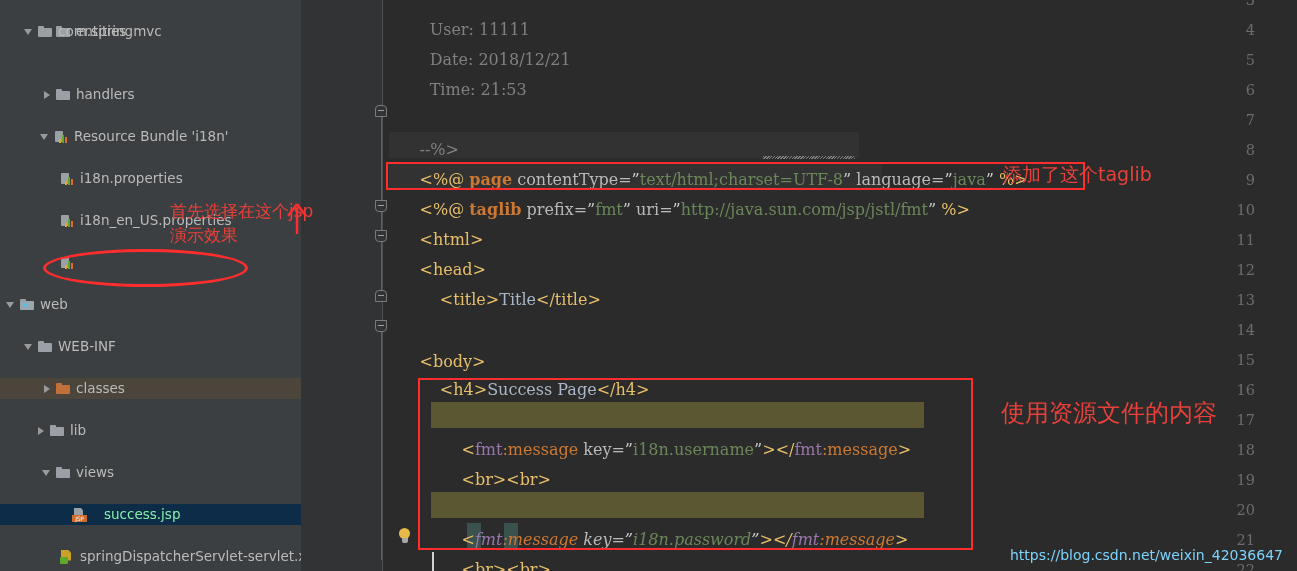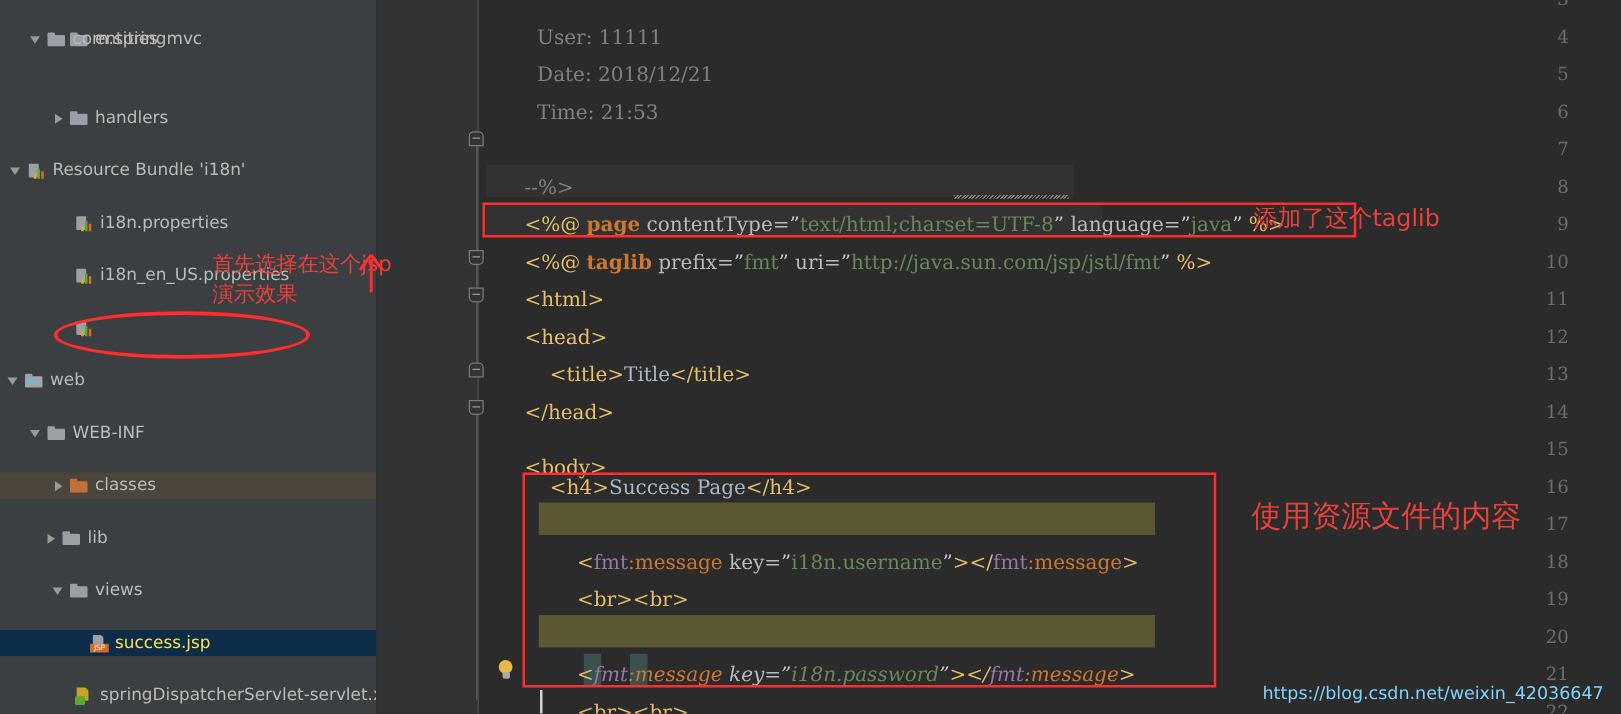--- a/index.html
+++ b/index.html
@@ -189,7 +189,7 @@
       <span class="lbl">handlers</span>
     </div>
 
-    <div class="tree-row" style="top:63px;padding-left:8px;">
+    <div class="tree-row" style="top:63px;padding-left:40px;">
       <span class="twisty down"></span>
       <span class="ico props">
           <span class="bars">

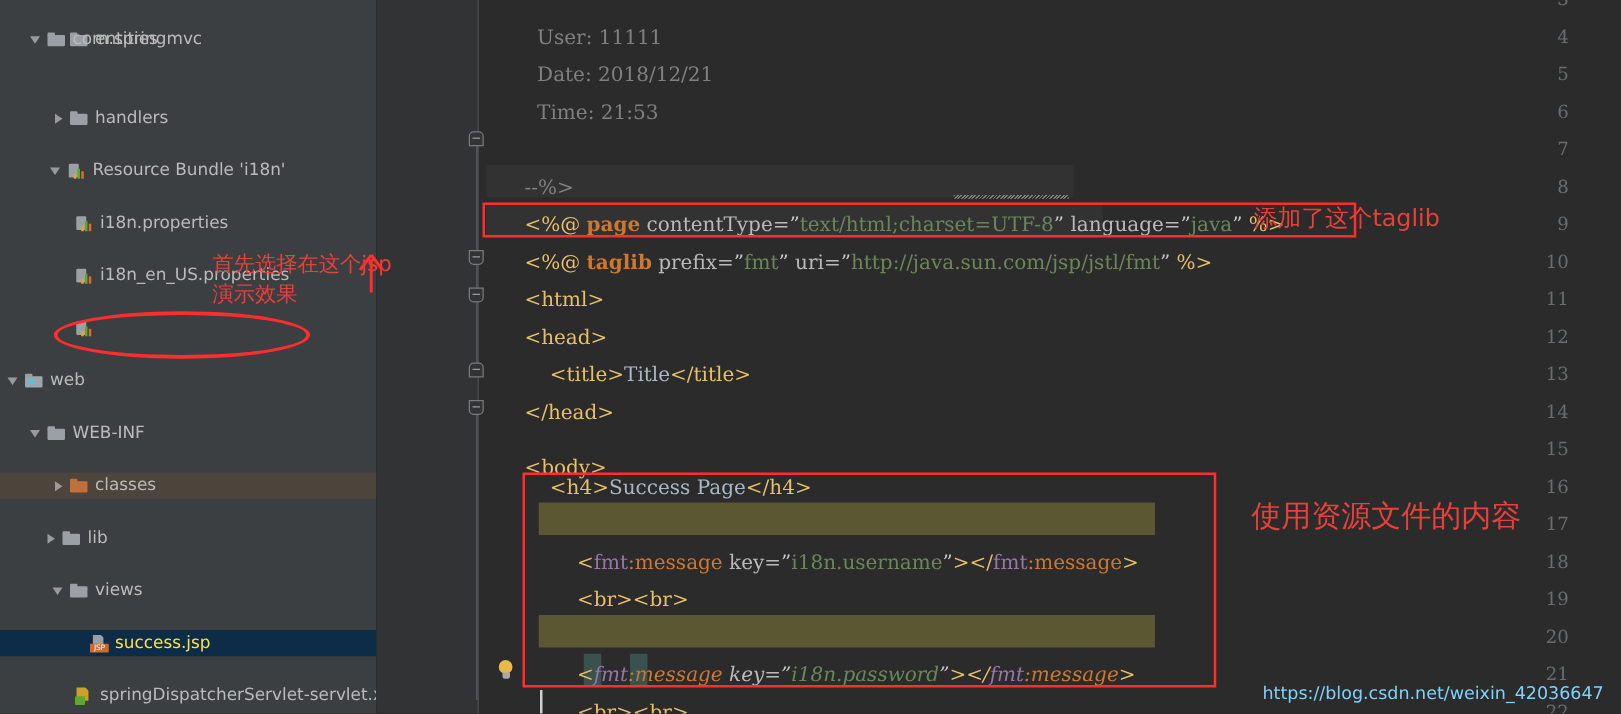--- a/index.html
+++ b/index.html
@@ -370,9 +370,6 @@
     <div class="code" style="top:255px;">
       <span class="c-tag">    &lt;title&gt;</span><span class="c-txt">Title</span><span class="c-tag">&lt;/title&gt;</span>
     </div>
-    <div class="code" style="top:285px;">
-      <span class="c-tag">&lt;/head&gt;</span>
-    </div>
     <div class="code" style="top:329px;text-align:right;">
       <span class="c-tag">&lt;body&gt;</span>
     </div>

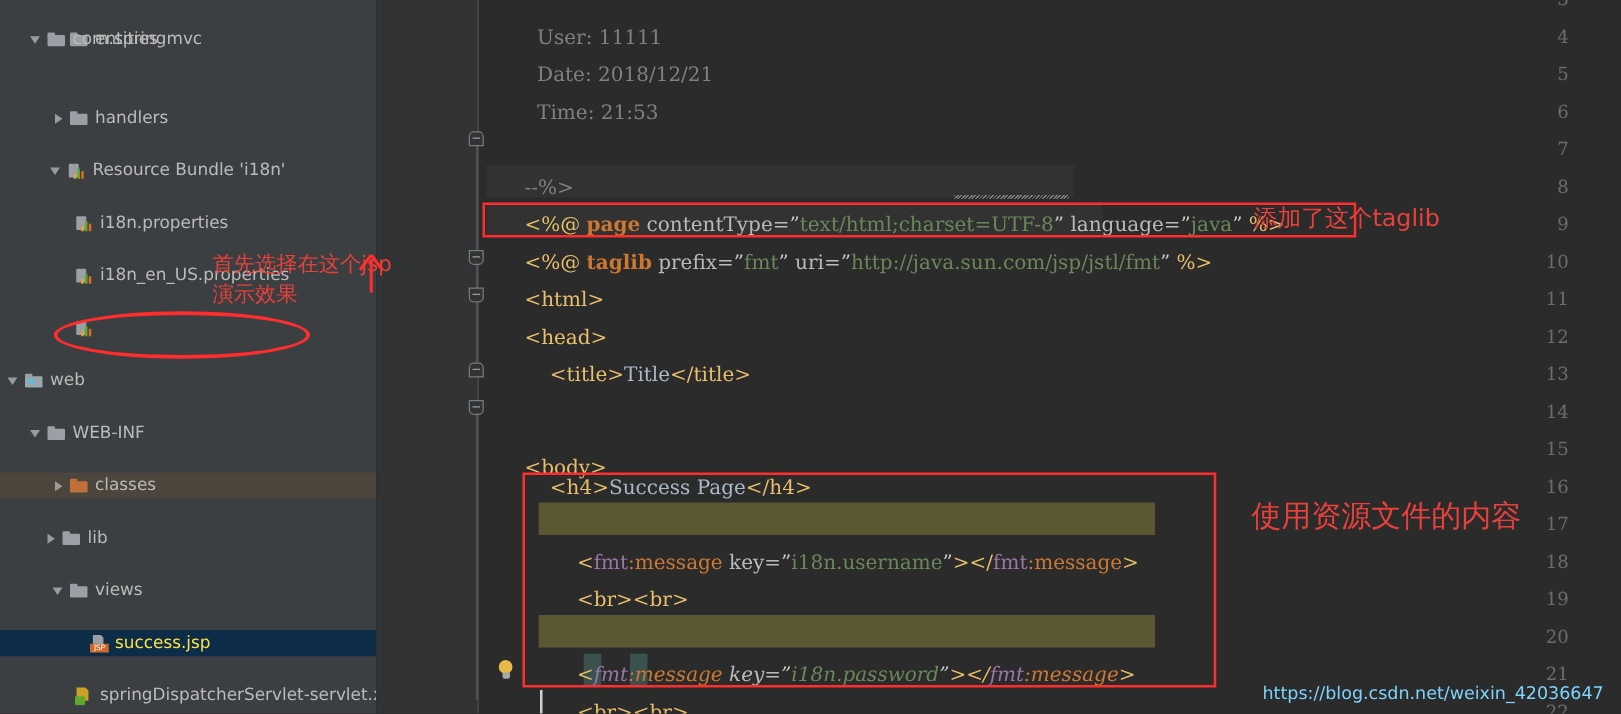--- a/index.html
+++ b/index.html
@@ -370,7 +370,7 @@
     <div class="code" style="top:255px;">
       <span class="c-tag">    &lt;title&gt;</span><span class="c-txt">Title</span><span class="c-tag">&lt;/title&gt;</span>
     </div>
-    <div class="code" style="top:329px;text-align:right;">
+    <div class="code" style="top:317px;text-align:right;">
       <span class="c-tag">&lt;body&gt;</span>
     </div>
     <div class="code" style="top:345px;">

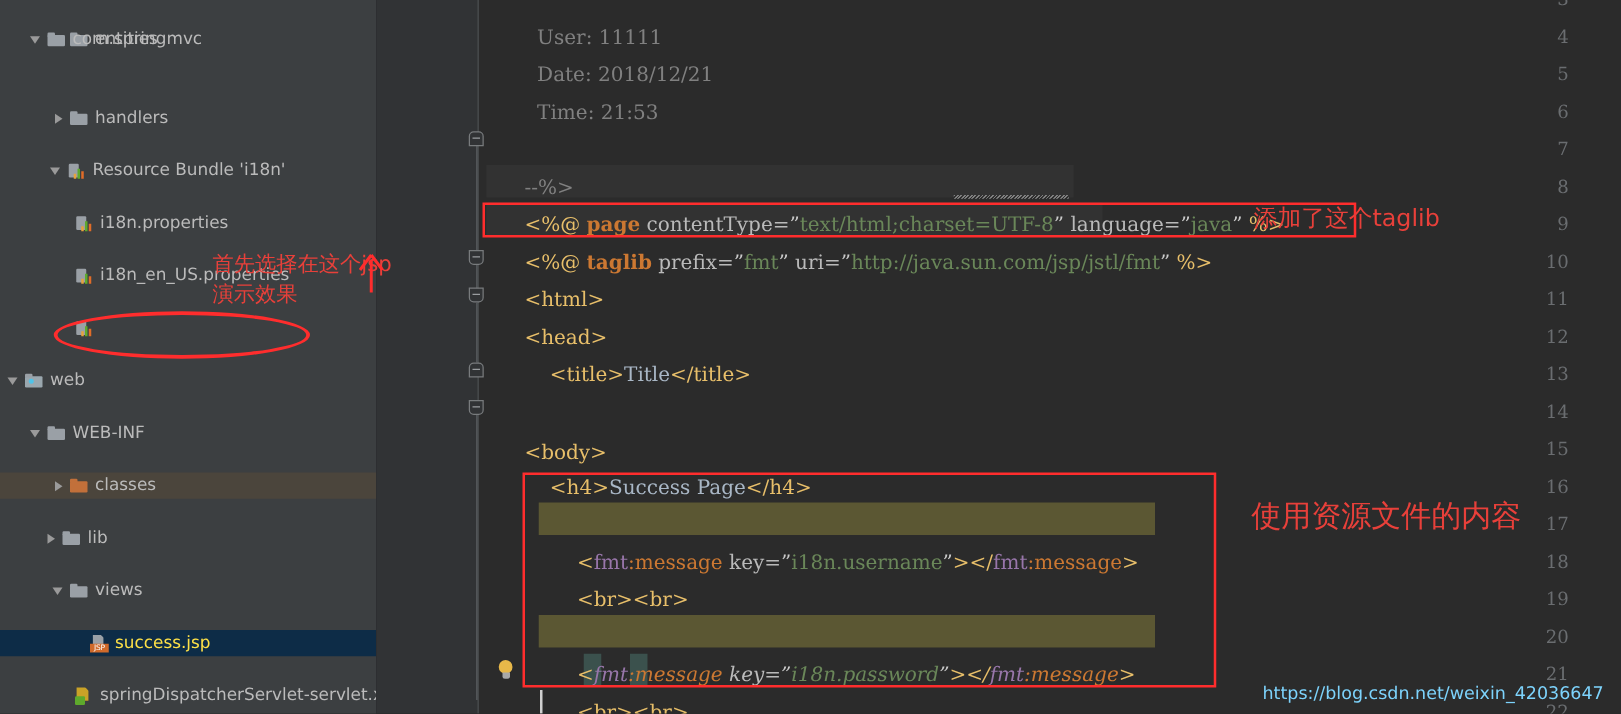--- a/index.html
+++ b/index.html
@@ -267,7 +267,7 @@
       <span class="ico jsp">
           <span class="tag">JSP</span>
         </span>
-      <span class="lbl" style="color:#fde047;">success.jsp</span>
+      <span class="lbl" style="color:#86efac;margin-left:12px;">success.jsp</span>
     </div>
 
     <div class="tree-row" style="top:273px;padding-left:60px;">

